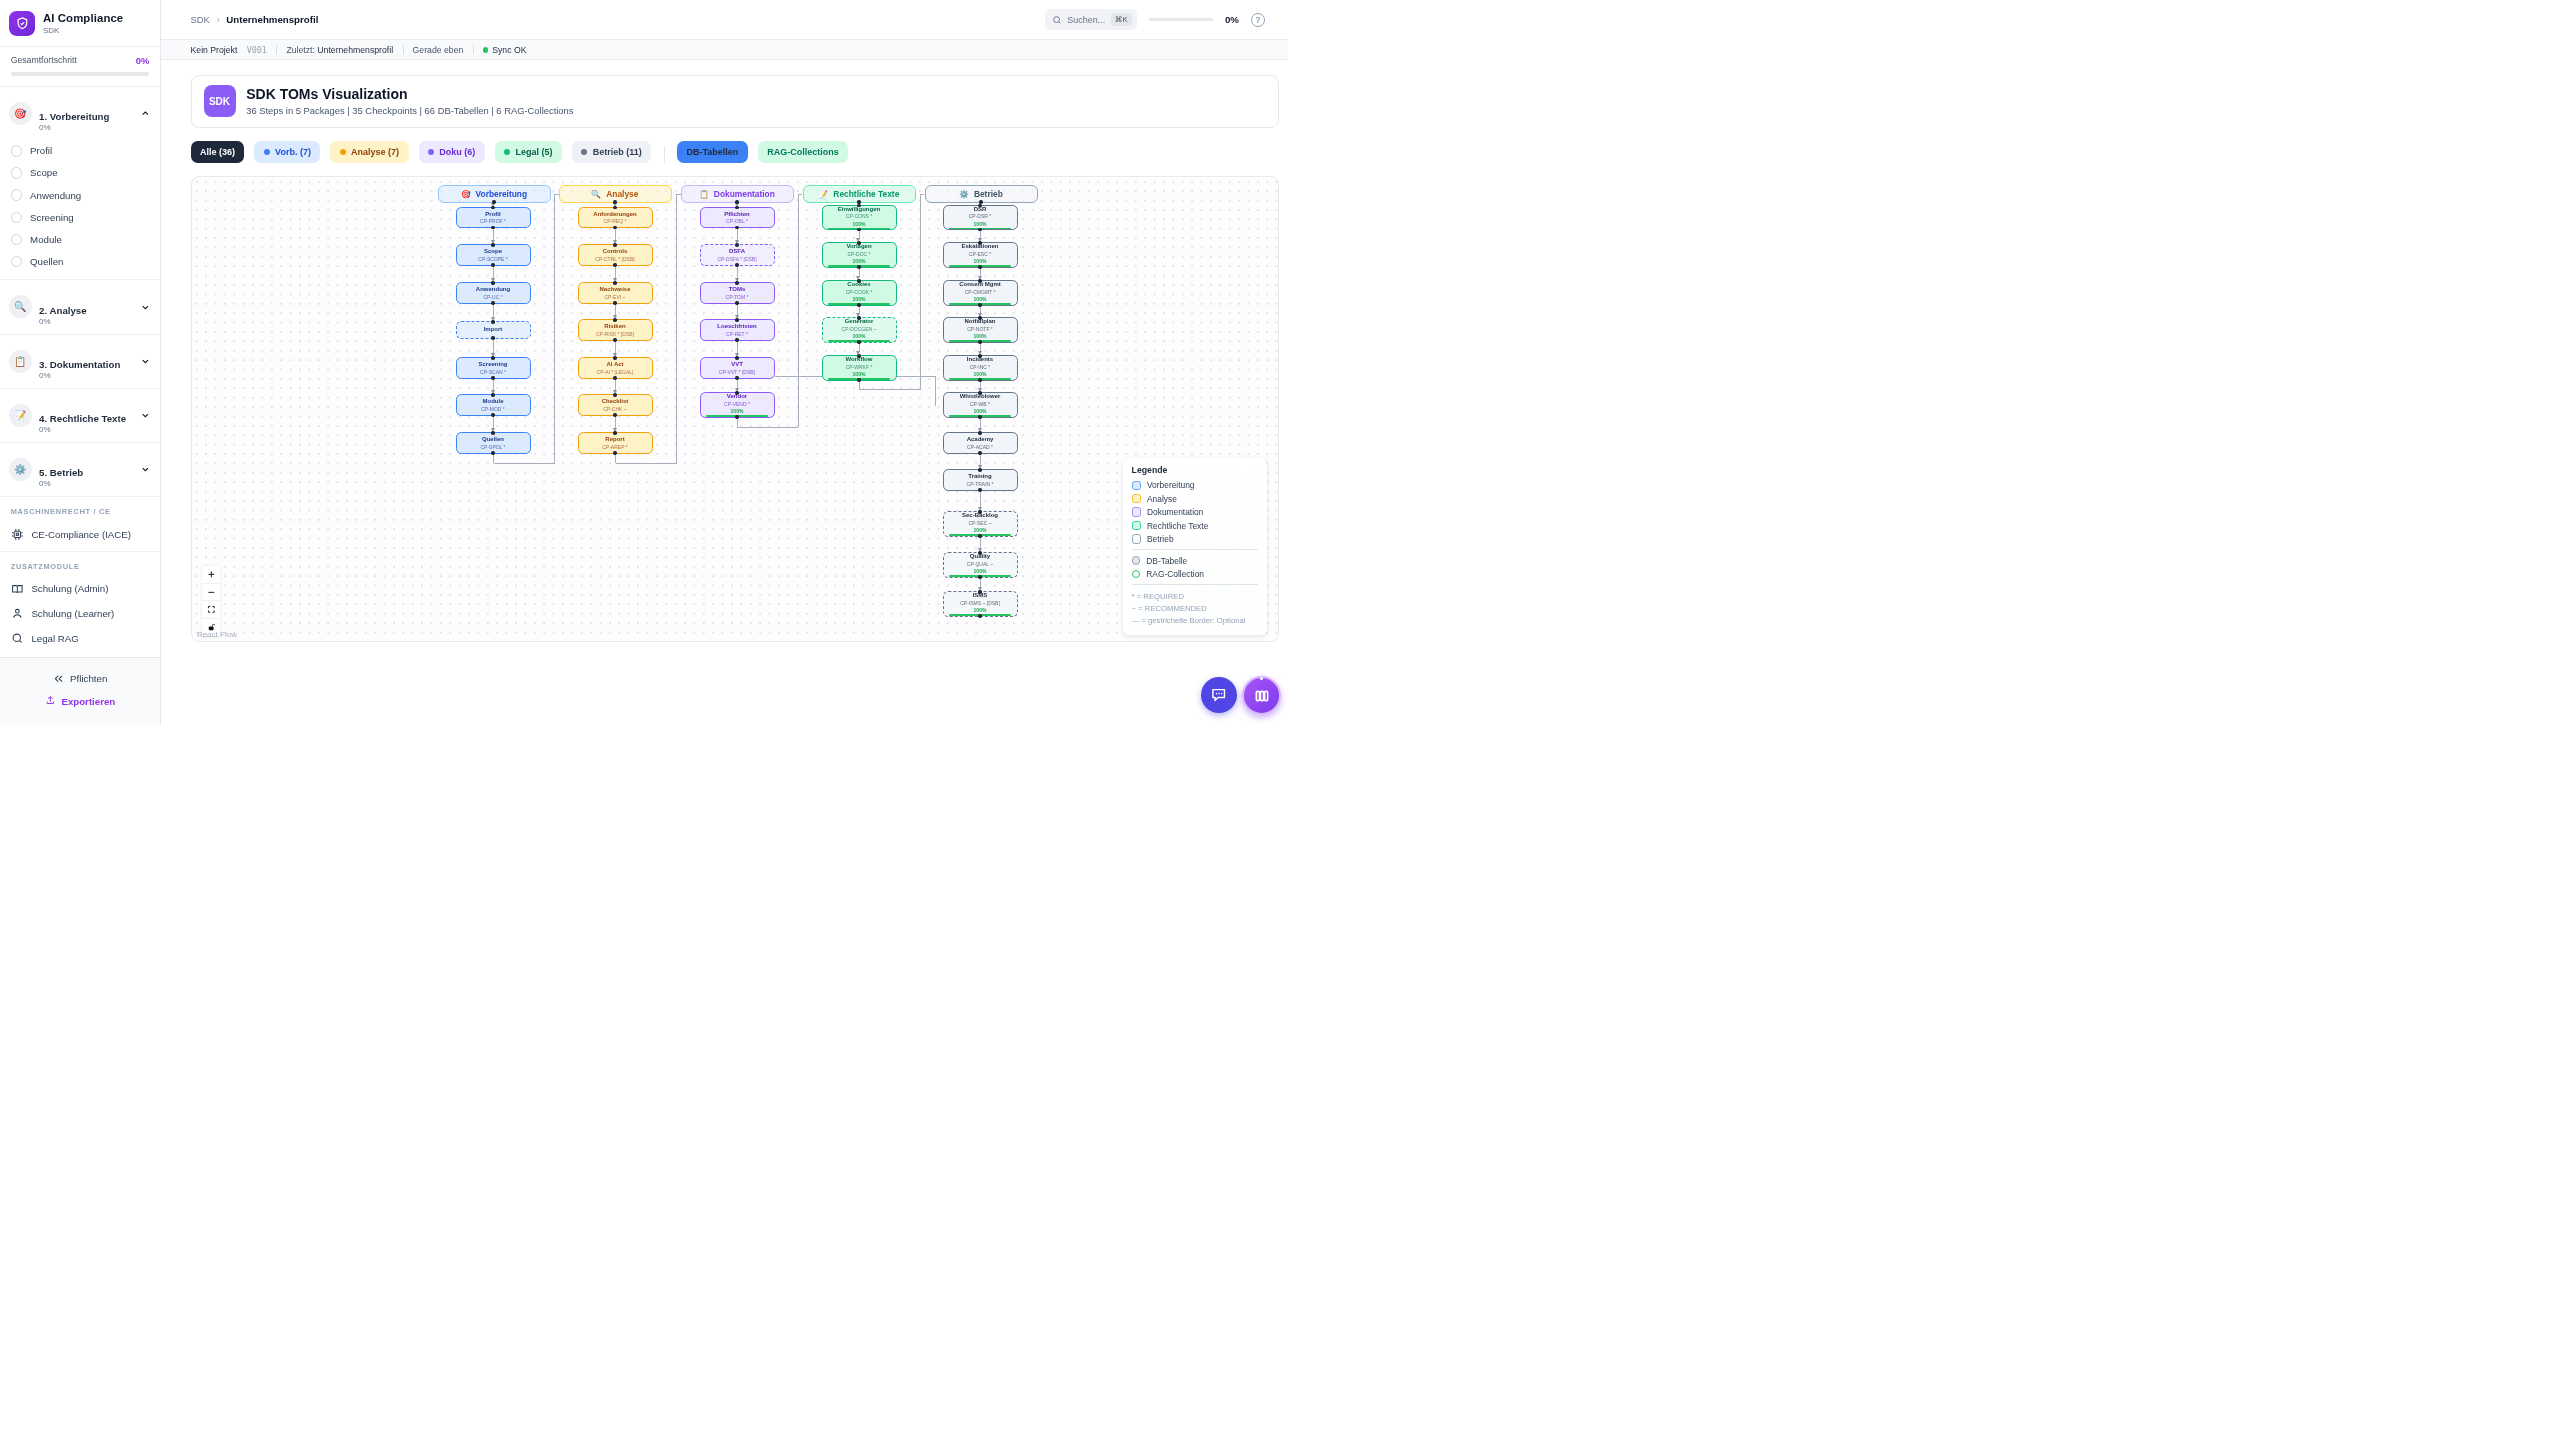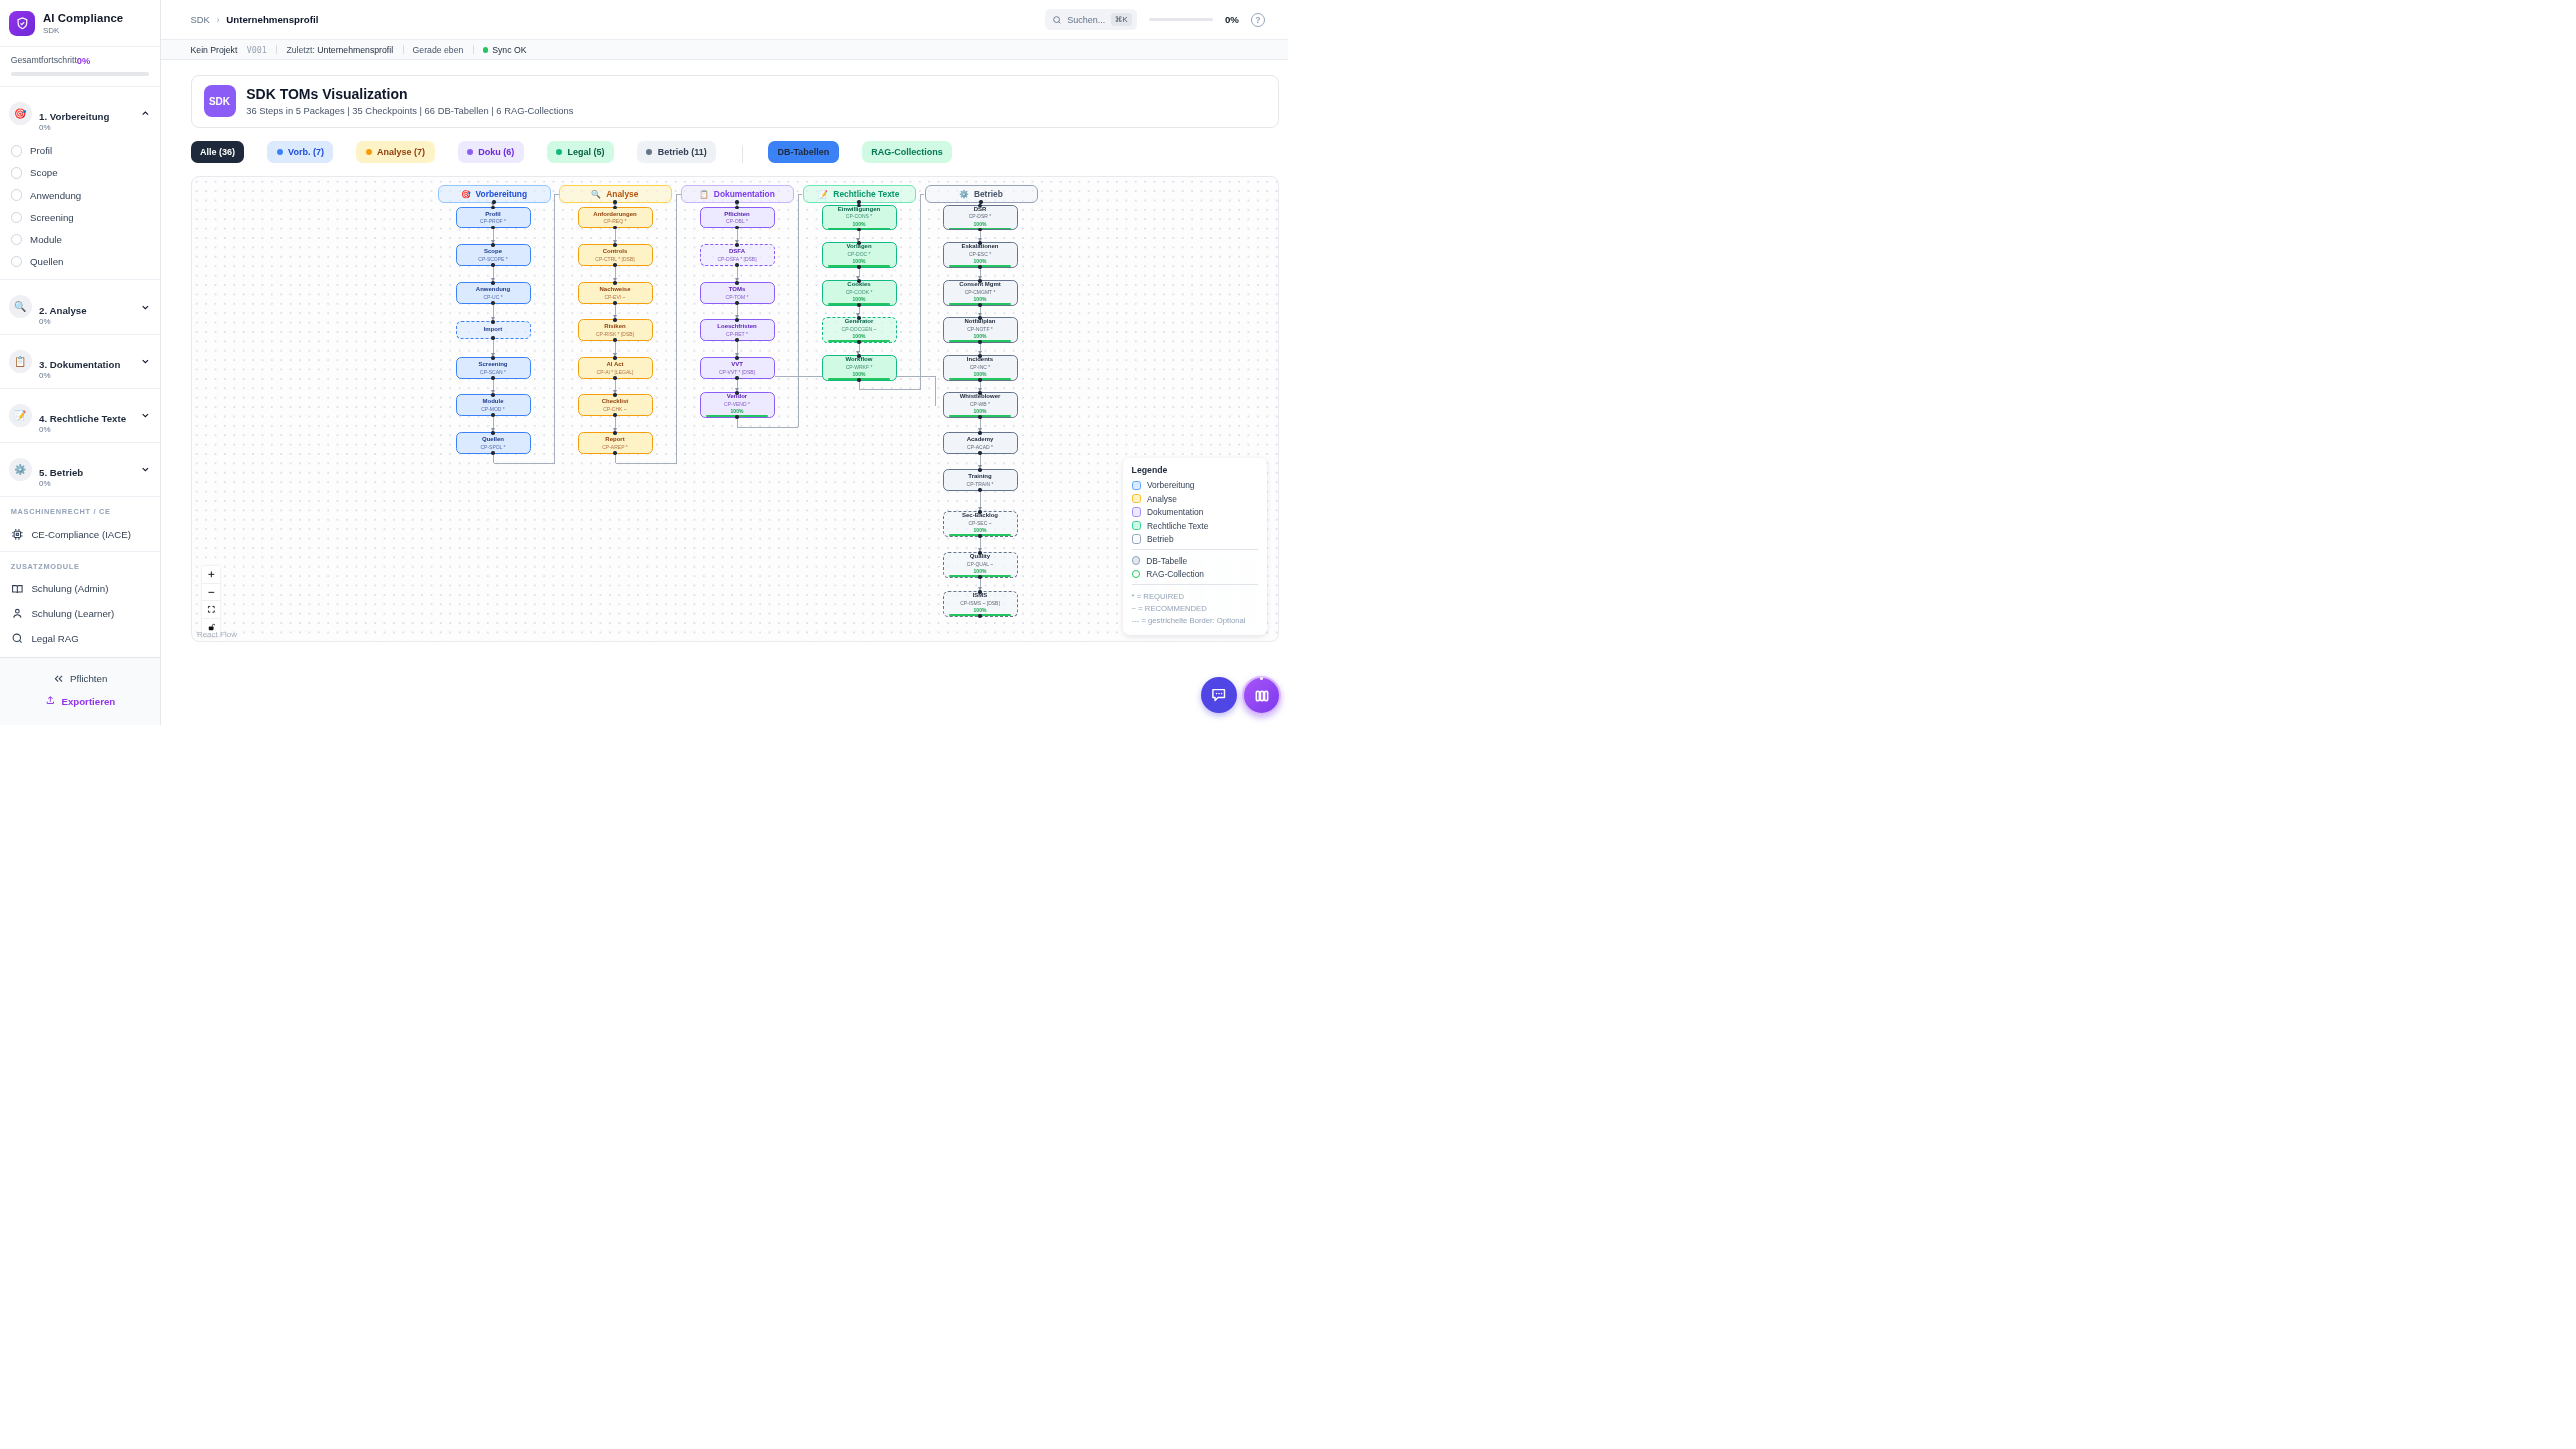--- a/index.html
+++ b/index.html
@@ -16,7 +16,7 @@
   .brand-title { font-size:11.4px; font-weight:bold; color:#111827; letter-spacing:0.1px; }
   .brand-sub { font-size:8px; color:#64748b; margin-top:1.3px; }
   .overall { padding:8px 10.7px 9.4px; border-bottom:0.7px solid #eceff3; }
-  .overall-row { display:flex; align-items:center; font-size:8.7px; color:#475569; }
+  .overall-row { display:flex; justify-content:space-between; align-items:center; font-size:8.7px; color:#475569; }
   .overall-row b { color:#9333ea; font-size:9.4px; }
   .overall-bar { margin-top:6.7px; height:4px; border-radius:2px; background:#e5e7eb; }
   nav { flex:1; overflow:hidden; }

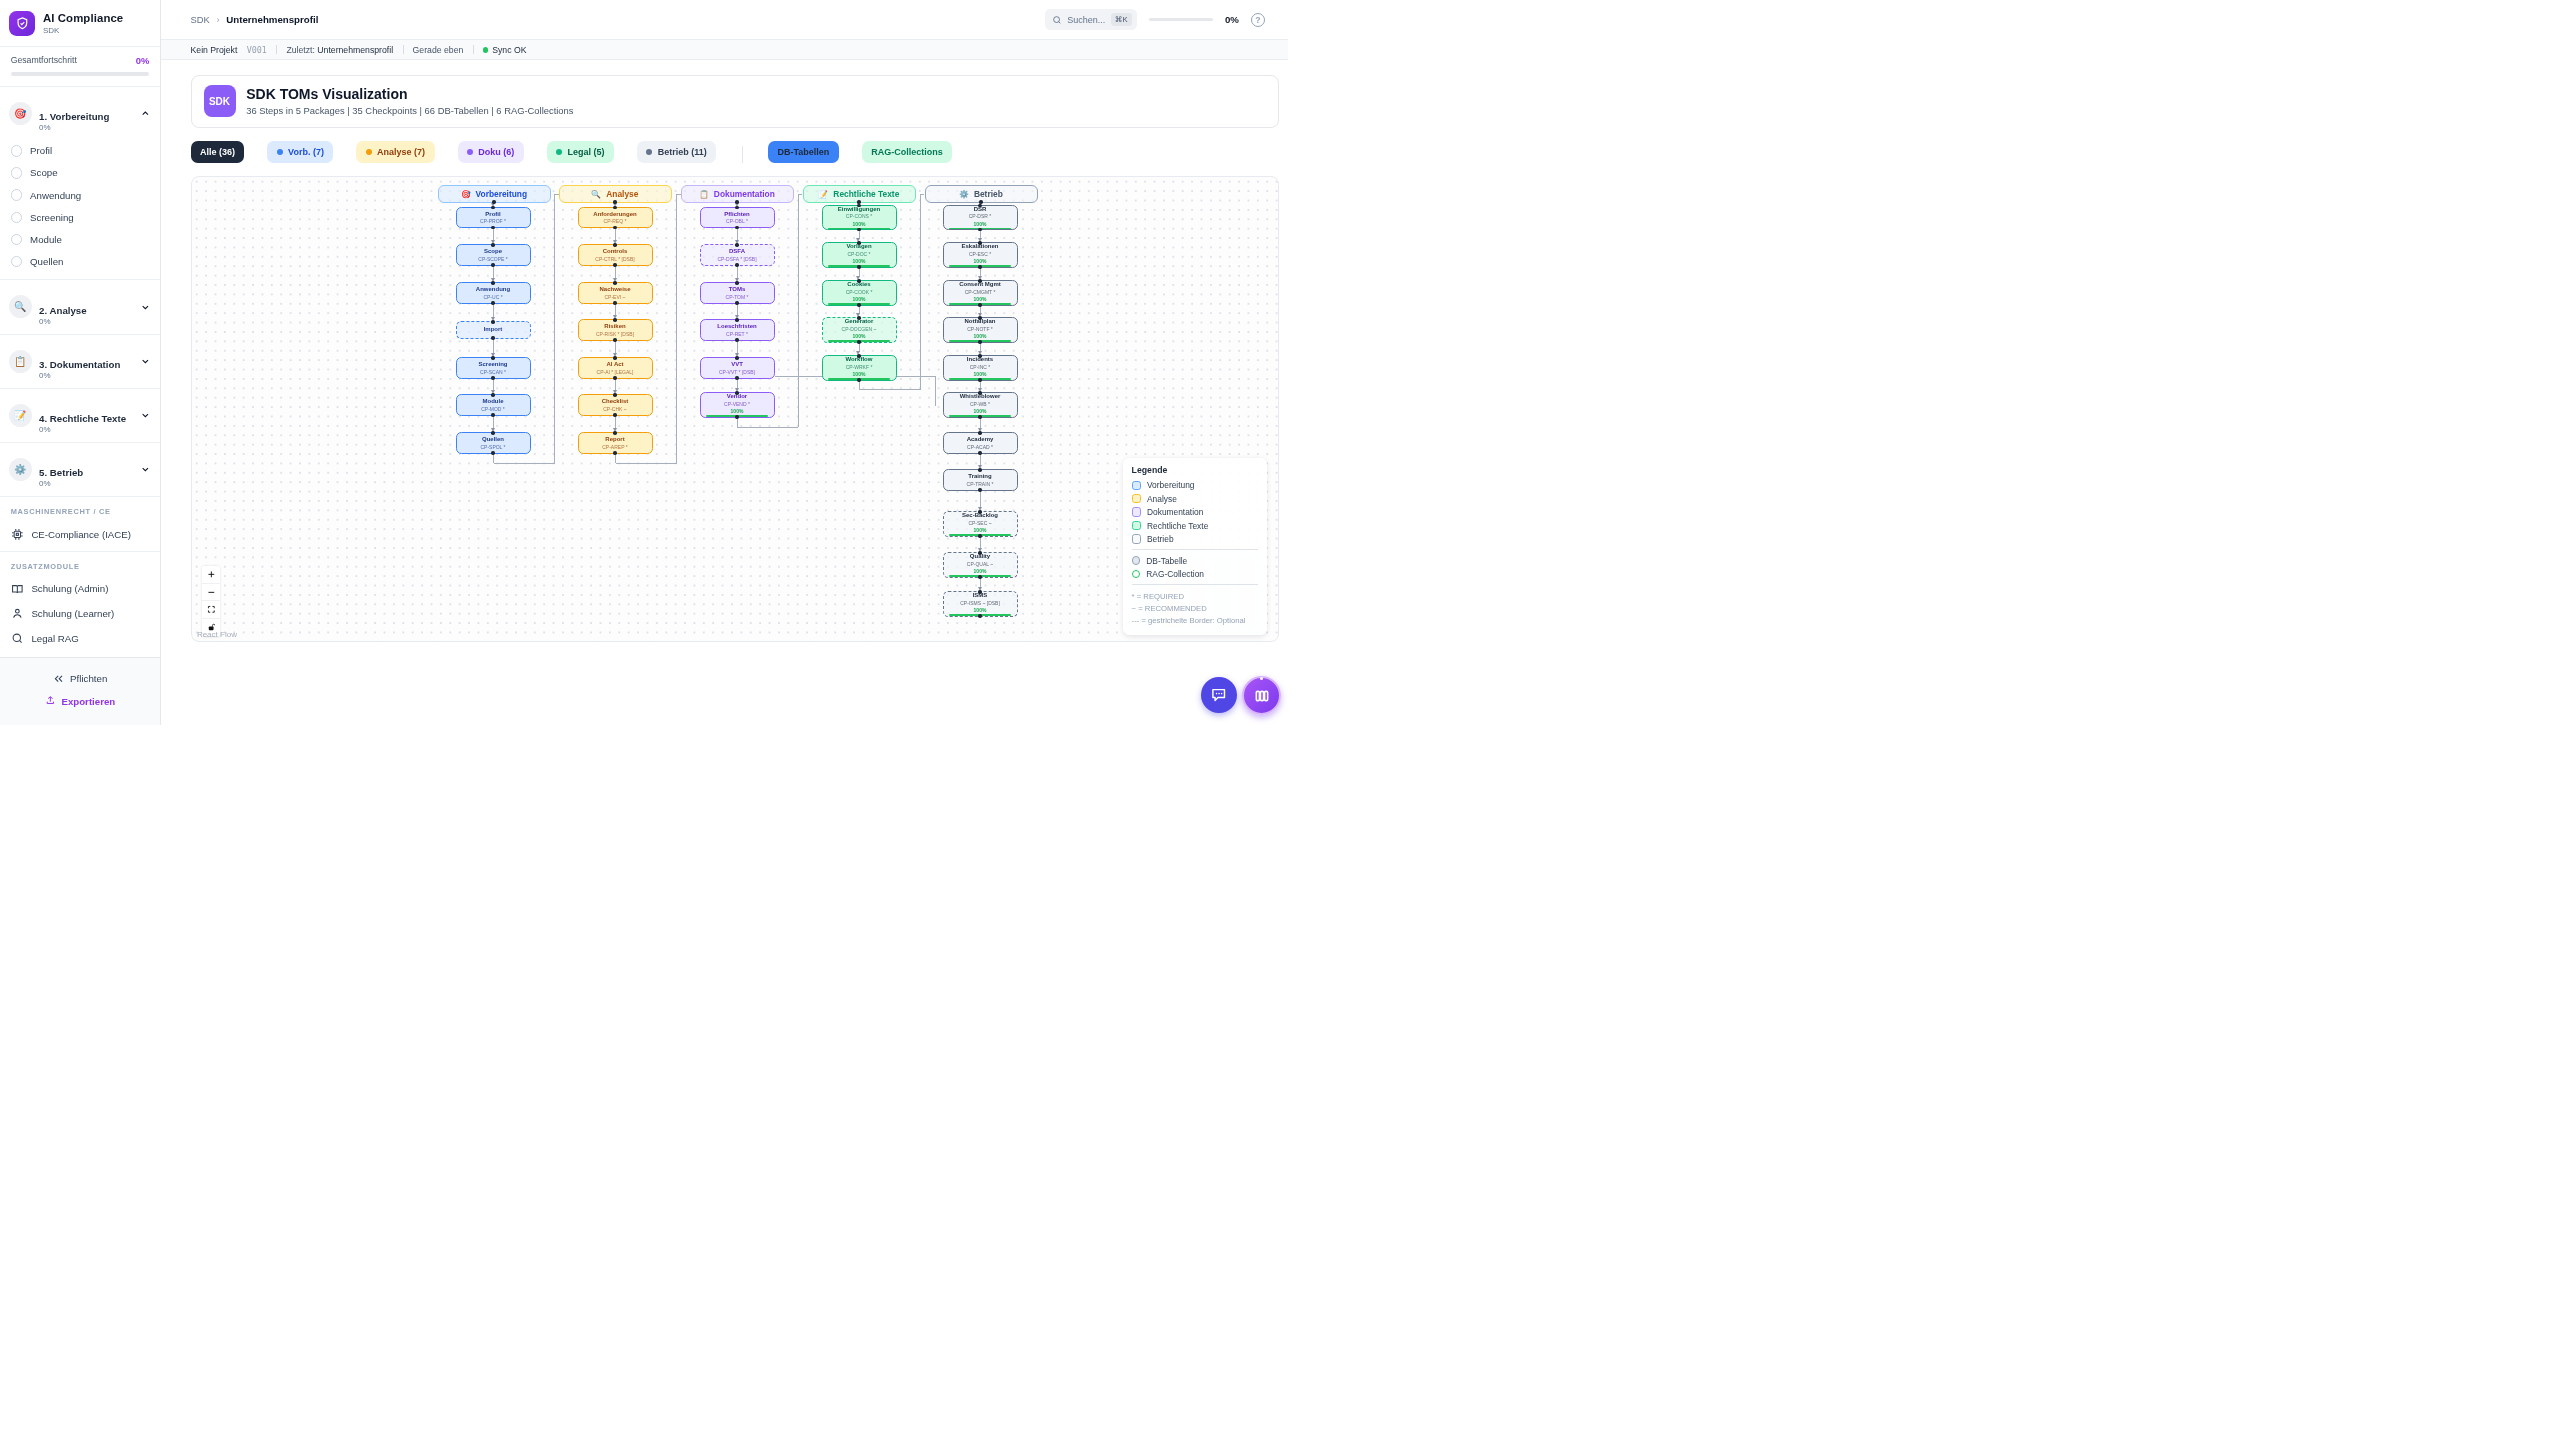--- a/index.html
+++ b/index.html
@@ -74,7 +74,7 @@
                 font-size:10px; display:flex; align-items:center; justify-content:center; }
   .hero-title { font-size:14px; font-weight:bold; color:#0f172a; }
   .hero-sub { font-size:9.4px; color:#475569; margin-top:3.4px; }
-  .filters { display:flex; align-items:flex-end; gap:23px; margin:13.4px 0 0; }
+  .filters { display:flex; align-items:flex-end; gap:10px; margin:13.4px 0 0; }
   .pill { height:22px; border-radius:6.7px; padding:0 9.4px; display:flex; align-items:center; gap:5.4px;
           font-size:9px; font-weight:bold; cursor:pointer; border:none; white-space:nowrap; }
   .pill .dot { width:6px; height:6px; border-radius:50%; }

